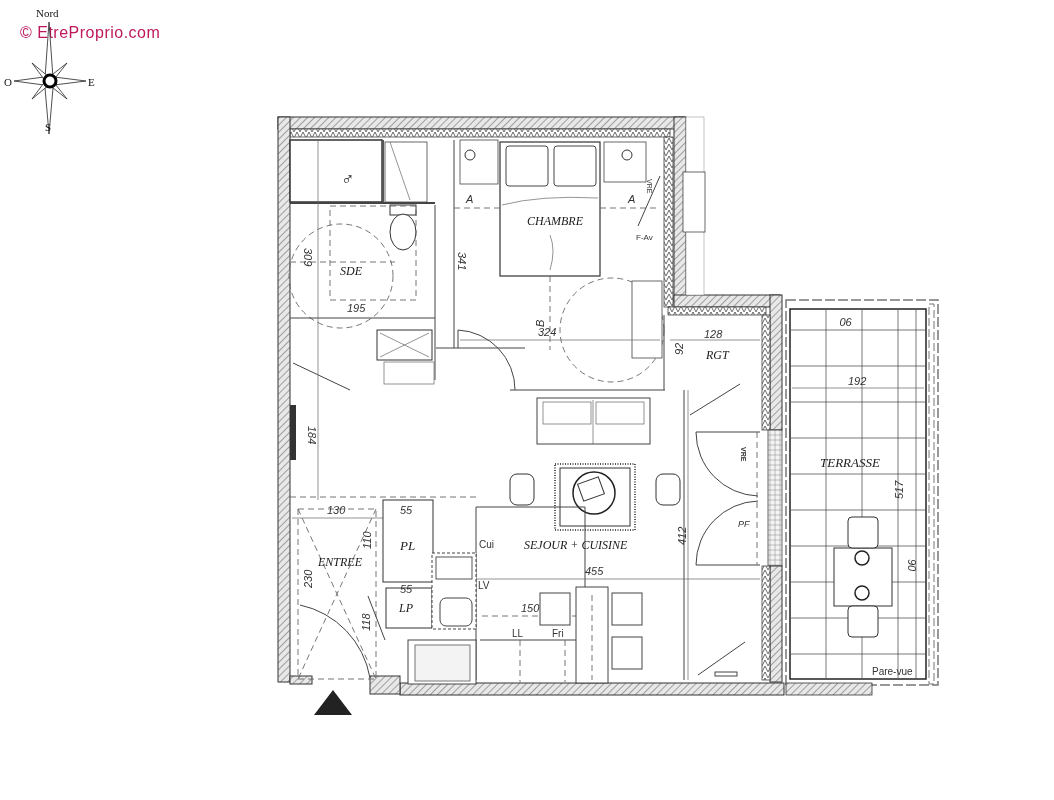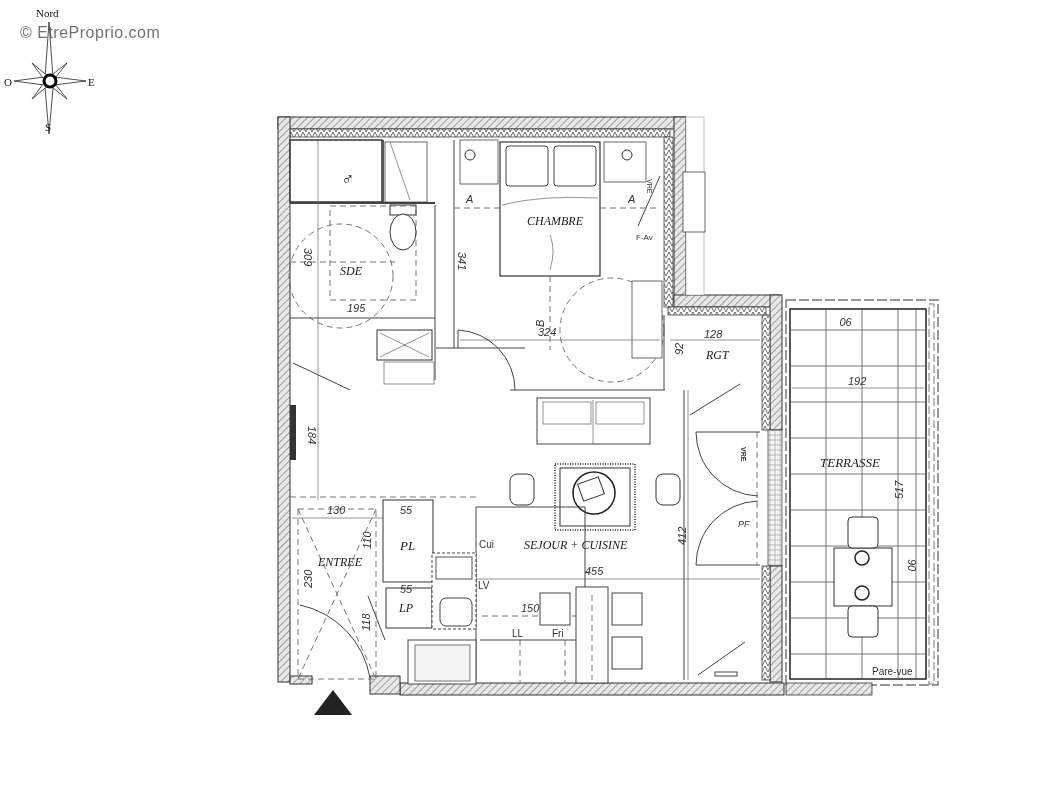--- a/index.html
+++ b/index.html
@@ -8,7 +8,7 @@
   .lbl{font-family:"Liberation Serif",serif;font-style:italic;fill:#1a1a1a;}
   .dim{font-family:"Liberation Sans",sans-serif;font-style:italic;fill:#333;font-size:11px;}
   .compass-txt{font-family:"Liberation Serif",serif;fill:#111;font-size:11px;}
-  .watermark{position:absolute;left:20px;top:24px;font-family:"Liberation Sans",sans-serif;font-size:16px;color:#737373;letter-spacing:0.5px;}
+  .watermark{position:absolute;left:20px;top:24px;font-family:"Liberation Sans",sans-serif;font-size:16px;color:#be185d;letter-spacing:0.5px;}
   .wall{fill:url(#hatch);stroke:#333;stroke-width:1;}
   .ins{fill:url(#zig);stroke:#444;stroke-width:0.8;}
   .ln{stroke:#444;stroke-width:1;fill:none;}

